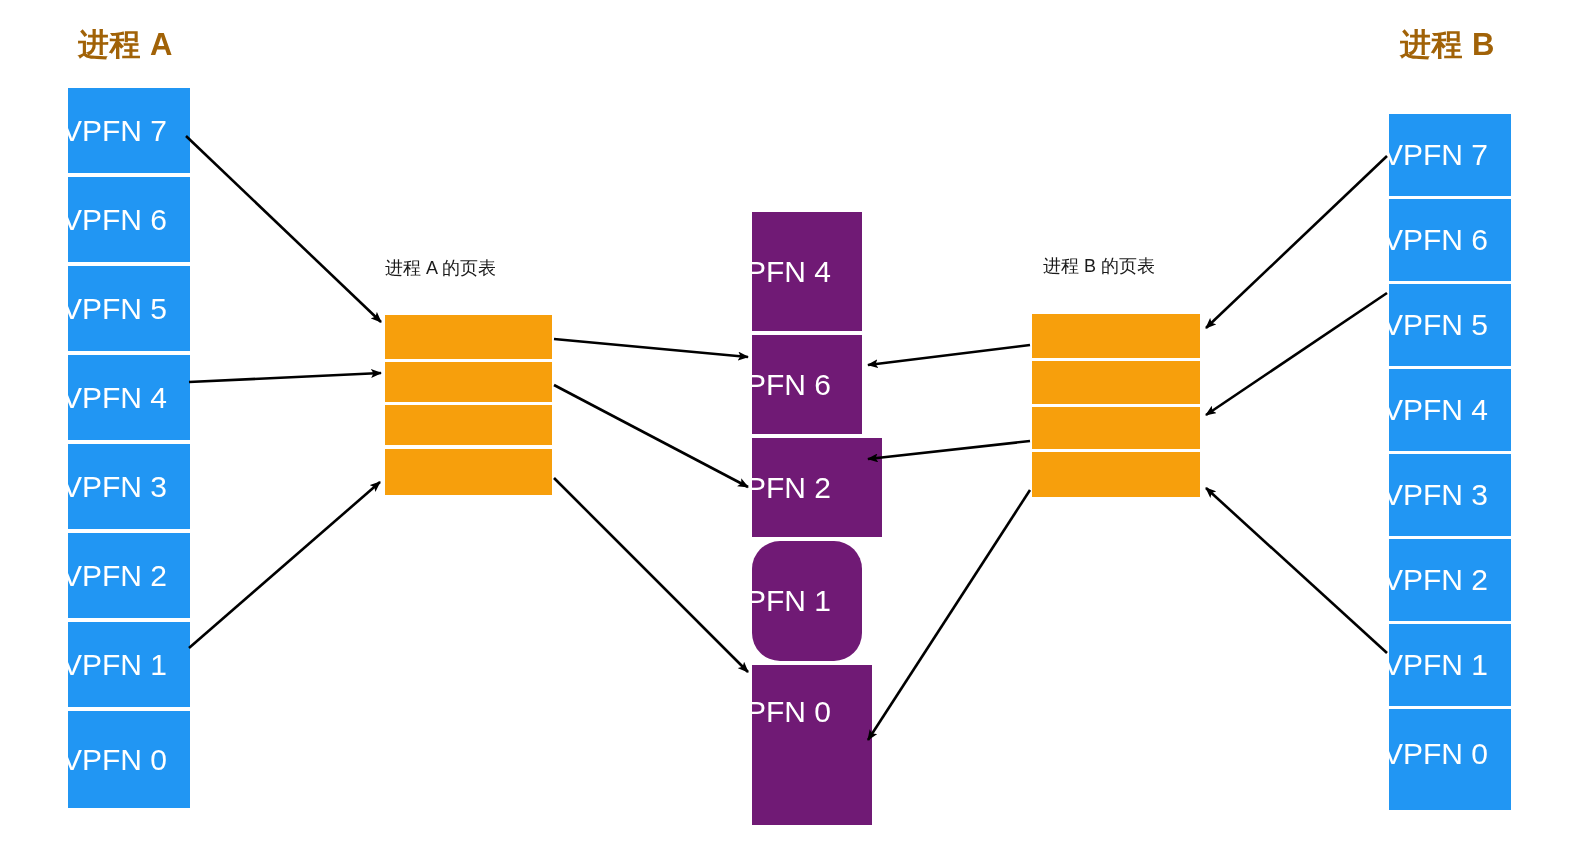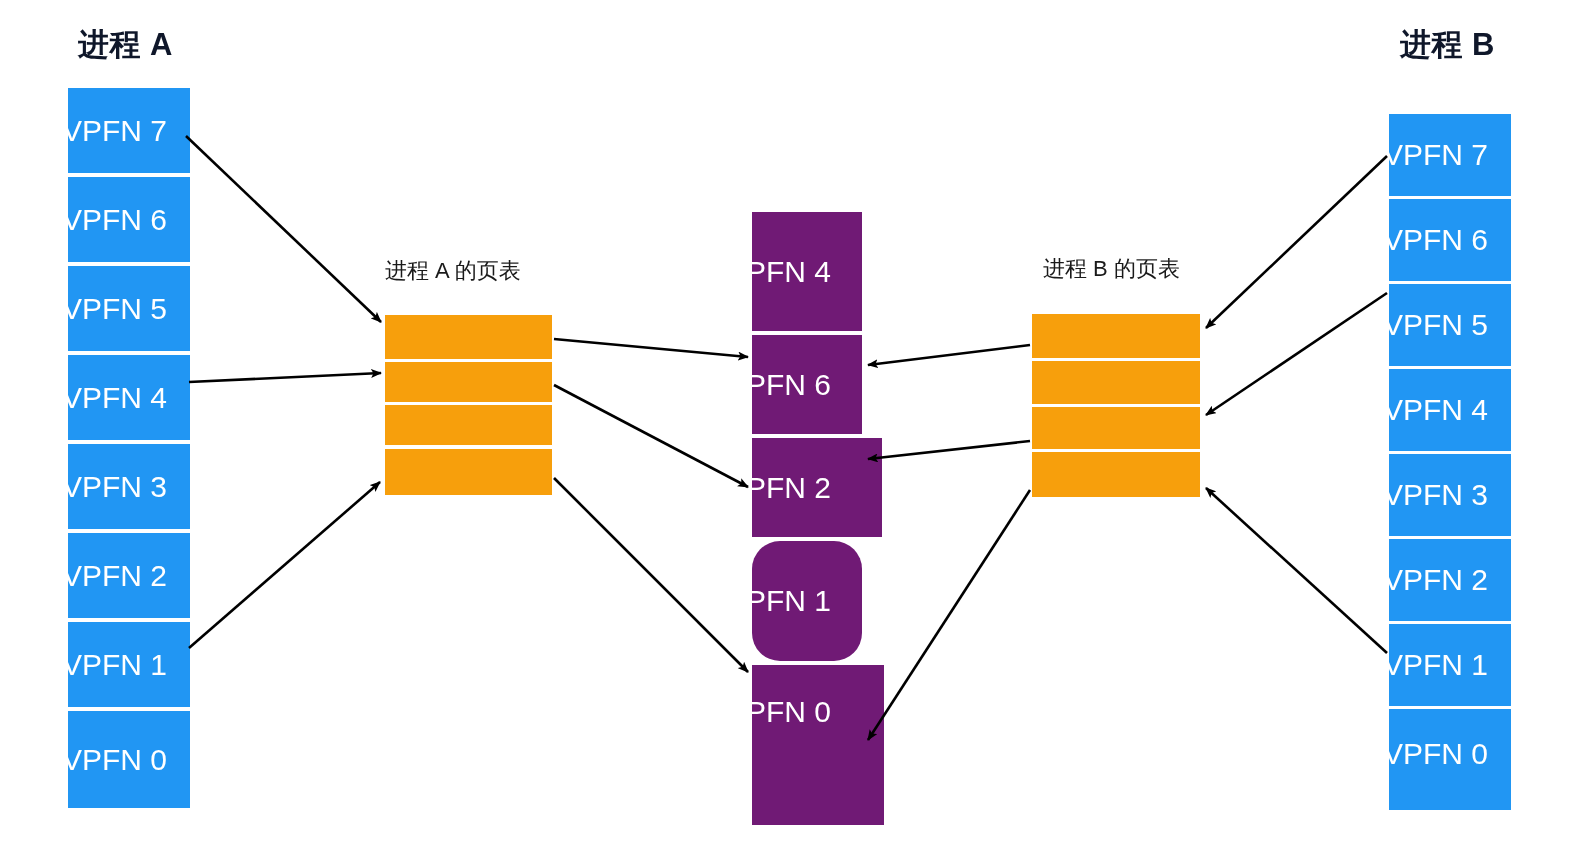--- a/index.html
+++ b/index.html
@@ -21,7 +21,7 @@
     position: absolute;
     font-size: 31px;
     font-weight: bold;
-    color: #0f172a;
+    color: #a16207;
     letter-spacing: 0.5px;
     white-space: nowrap;
   }

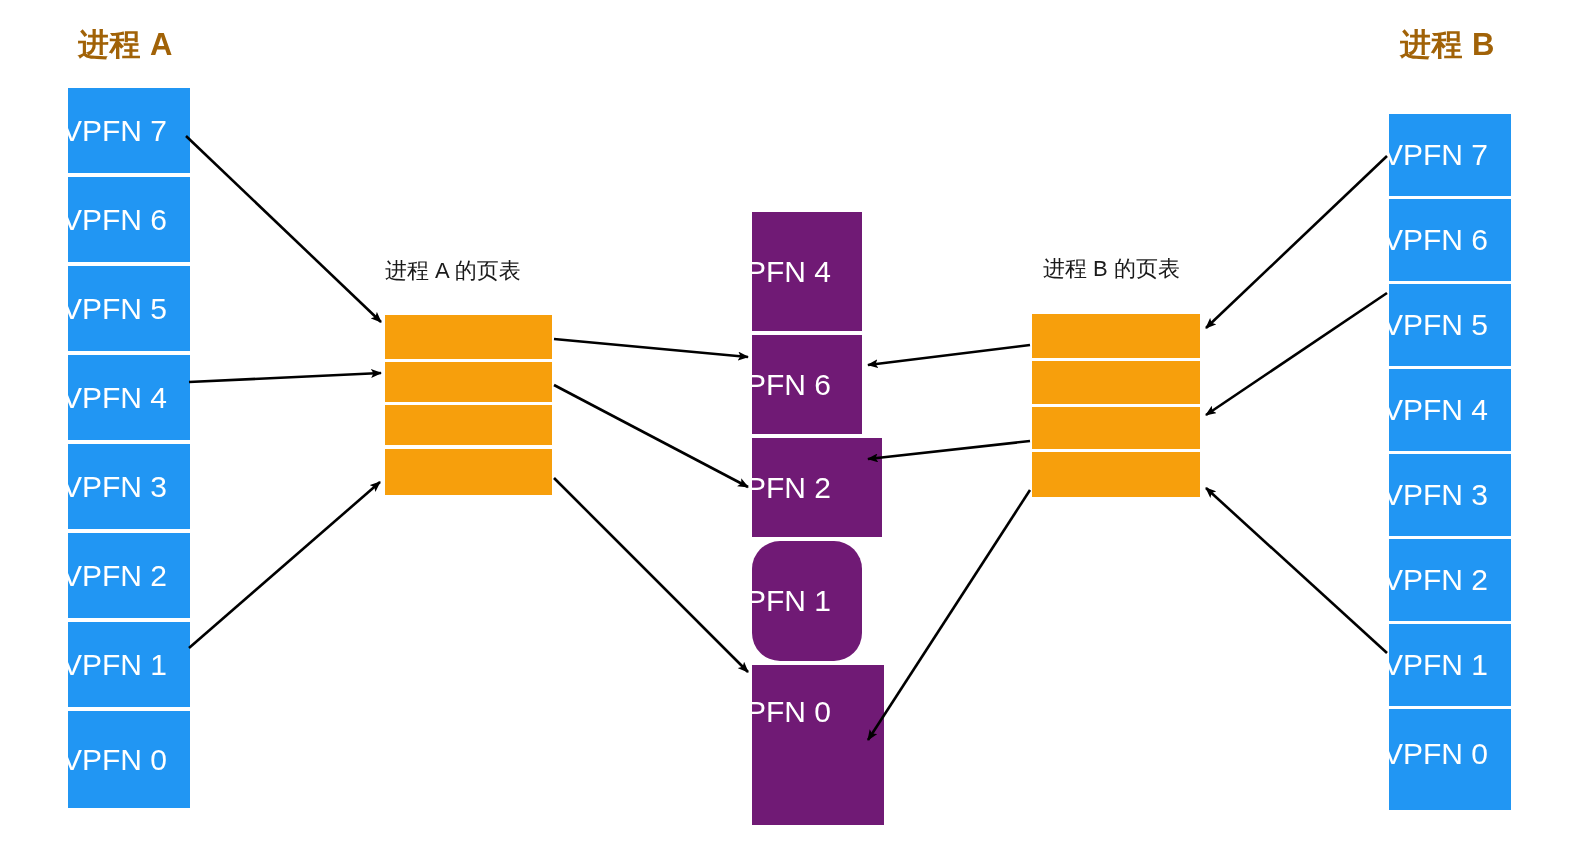--- a/index.html
+++ b/index.html
@@ -27,7 +27,7 @@
   }
   .pt-title {
     position: absolute;
-    font-size: 22px;
+    font-size: 18px;
     font-weight: normal;
     color: #1a1a1a;
     white-space: nowrap;

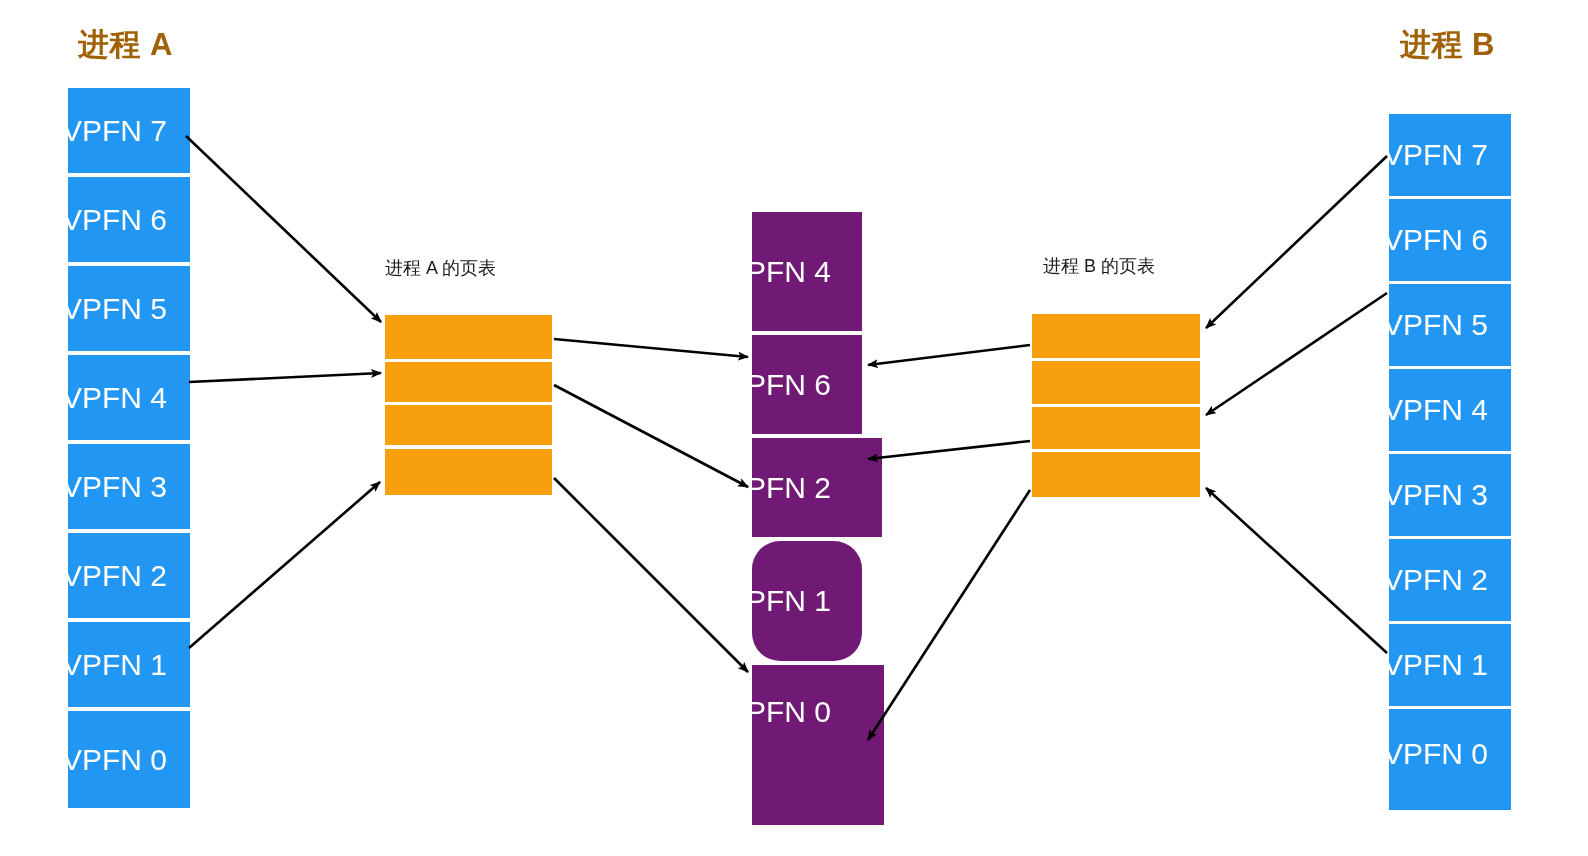--- a/index.html
+++ b/index.html
@@ -134,7 +134,7 @@
     <div class="cell pfn" style="left:752px; top:541px; width:110px; height:120px;border-radius:28px;">
       <span class="cell-label">PFN 1</span>
     </div>
-    <div class="cell pfn" style="left:752px; top:665px; width:132px; height:160px;">
+    <div class="cell pfn" style="left:752px; top:665px; width:120px; height:160px;">
       <span class="cell-label" style="align-self:flex-start; margin-top:32px;">PFN 0</span>
     </div>
   </div>

